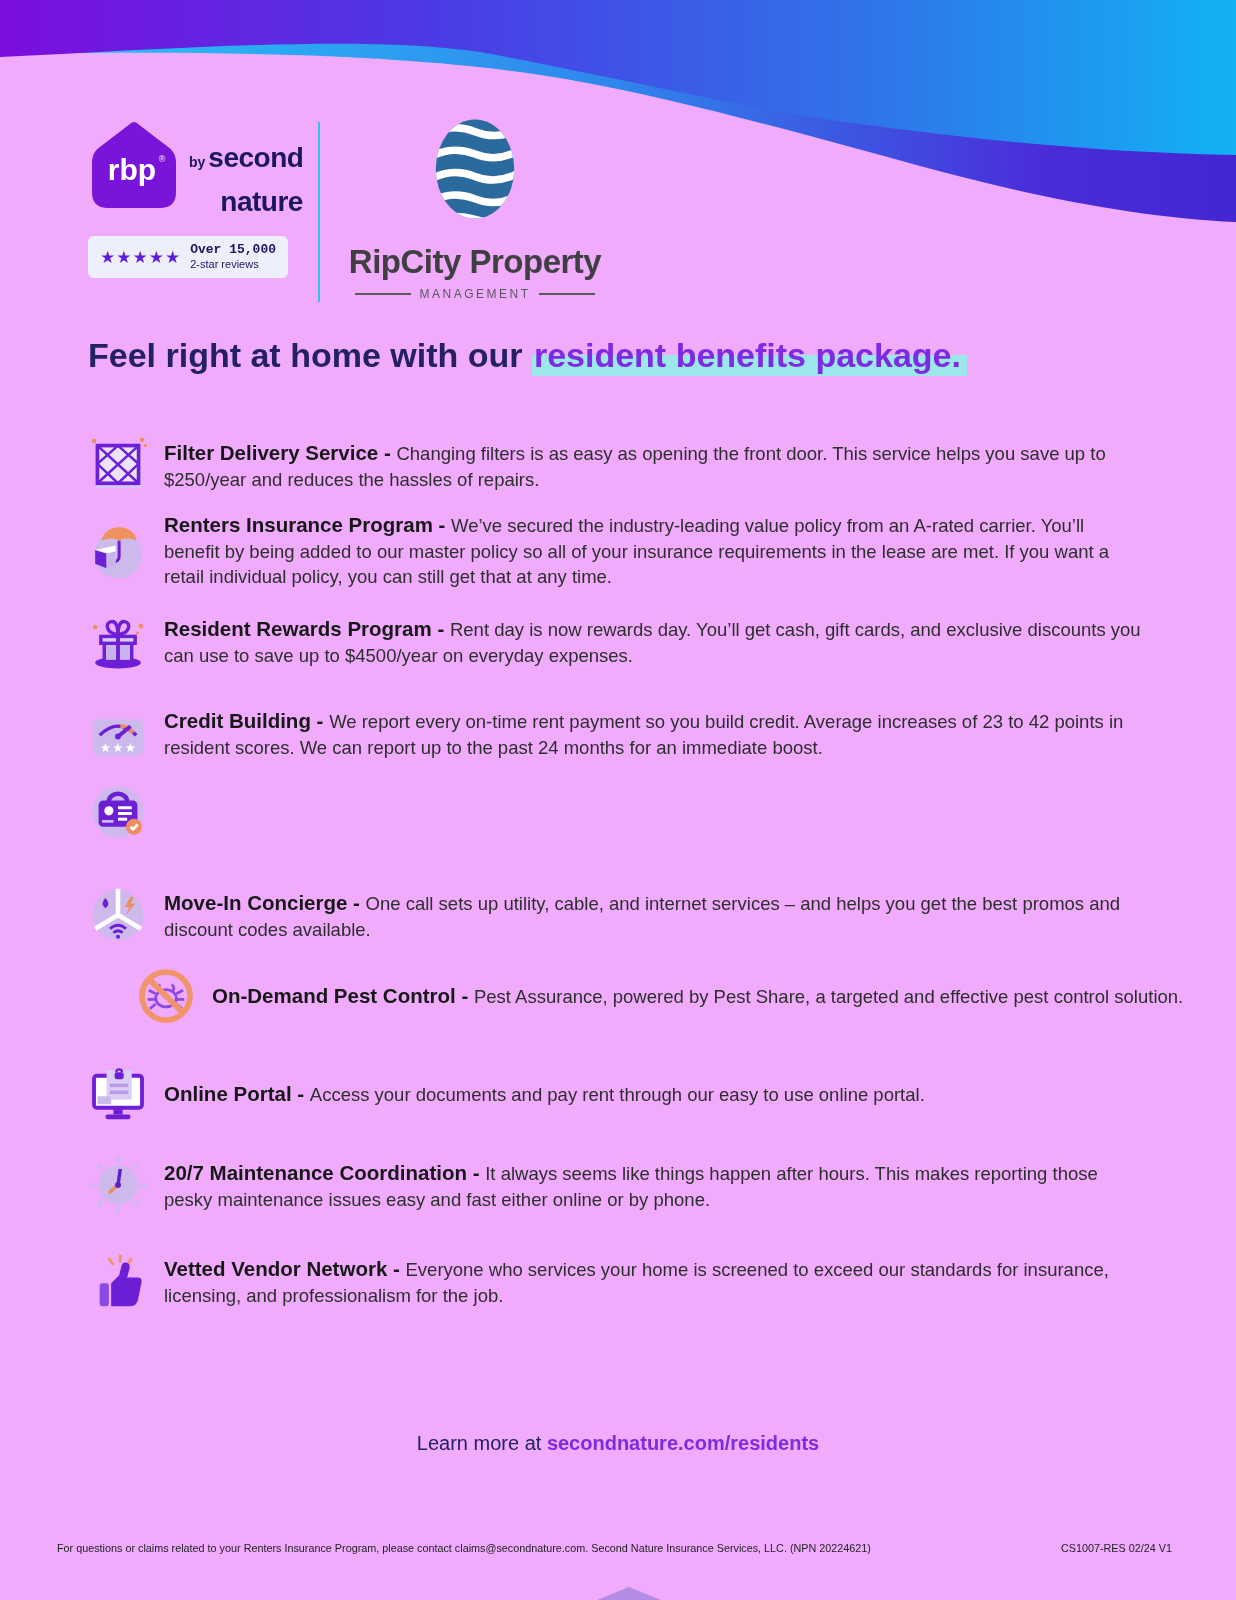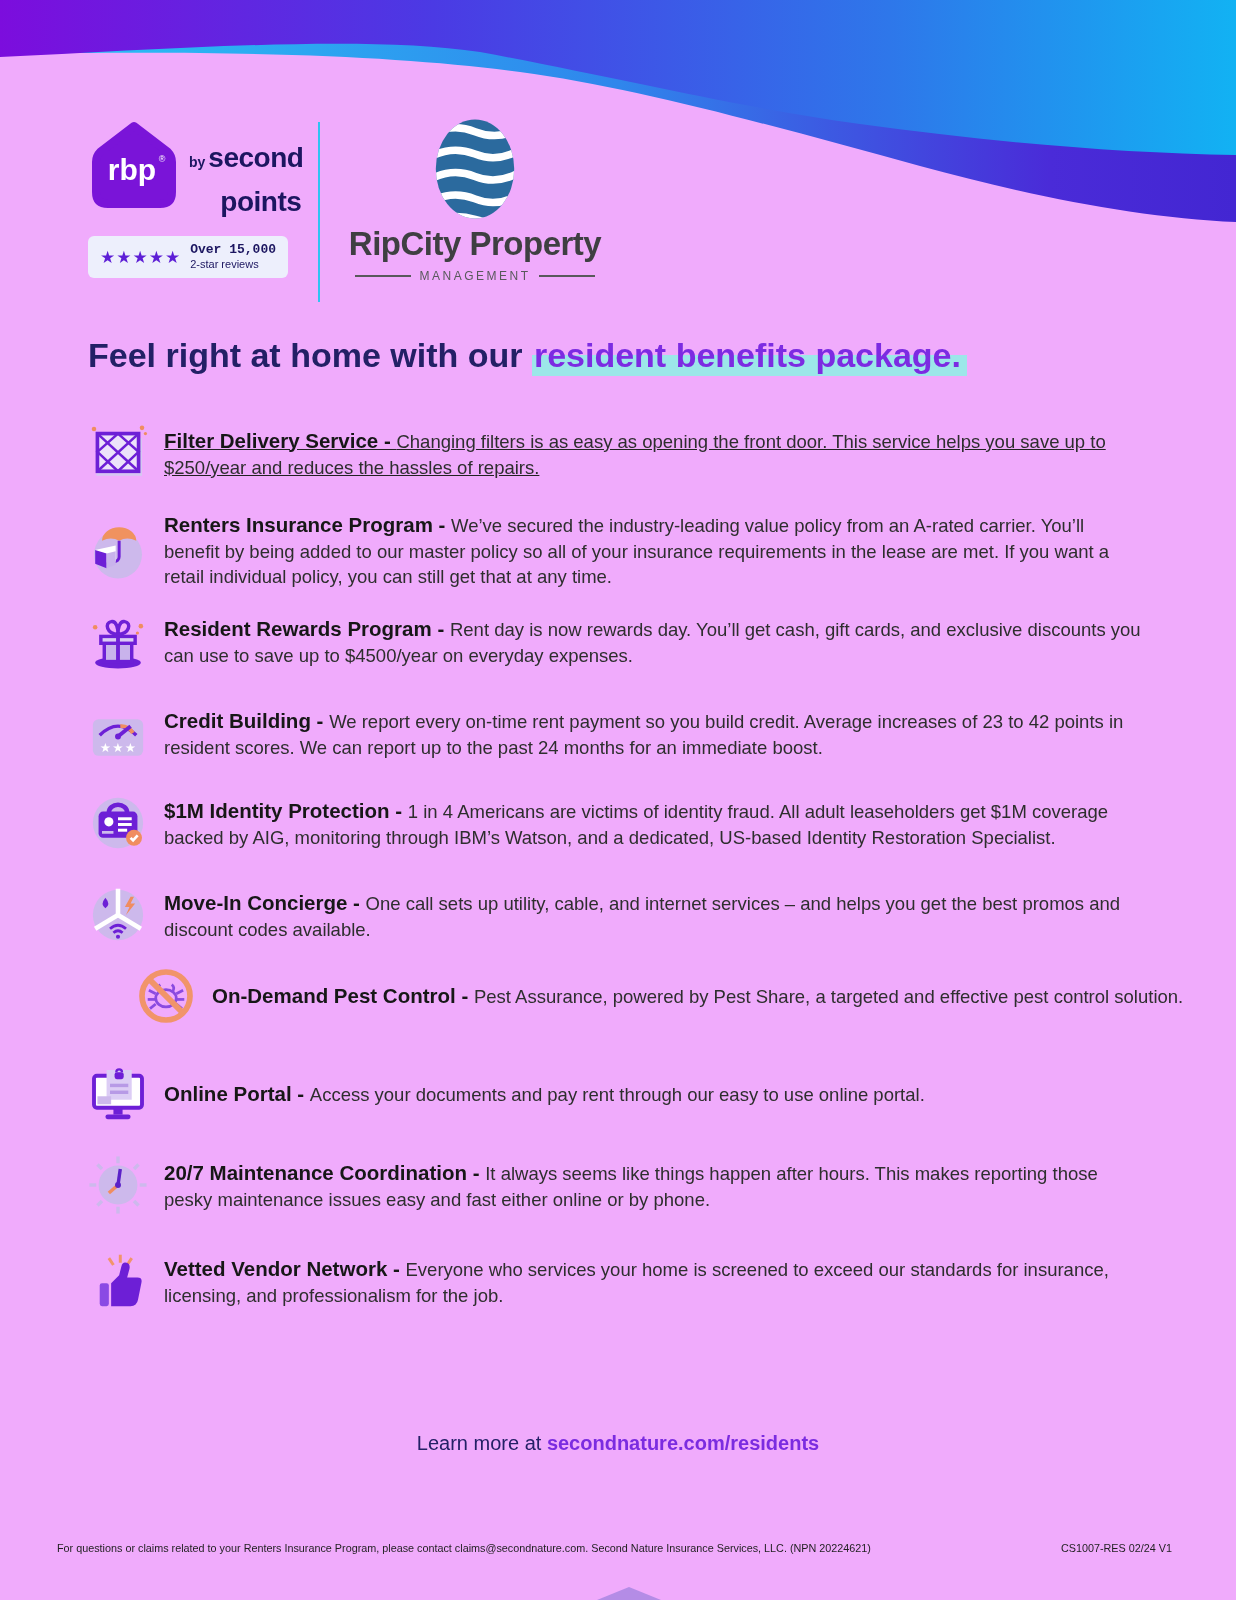--- a/index.html
+++ b/index.html
@@ -83,7 +83,7 @@
     <span class="by">by</span>
     <div class="brand">
       <span class="l1">second</span>
-      <span class="l2">points</span>
+      <span class="l2">nature</span>
     </div>
   </div>
 

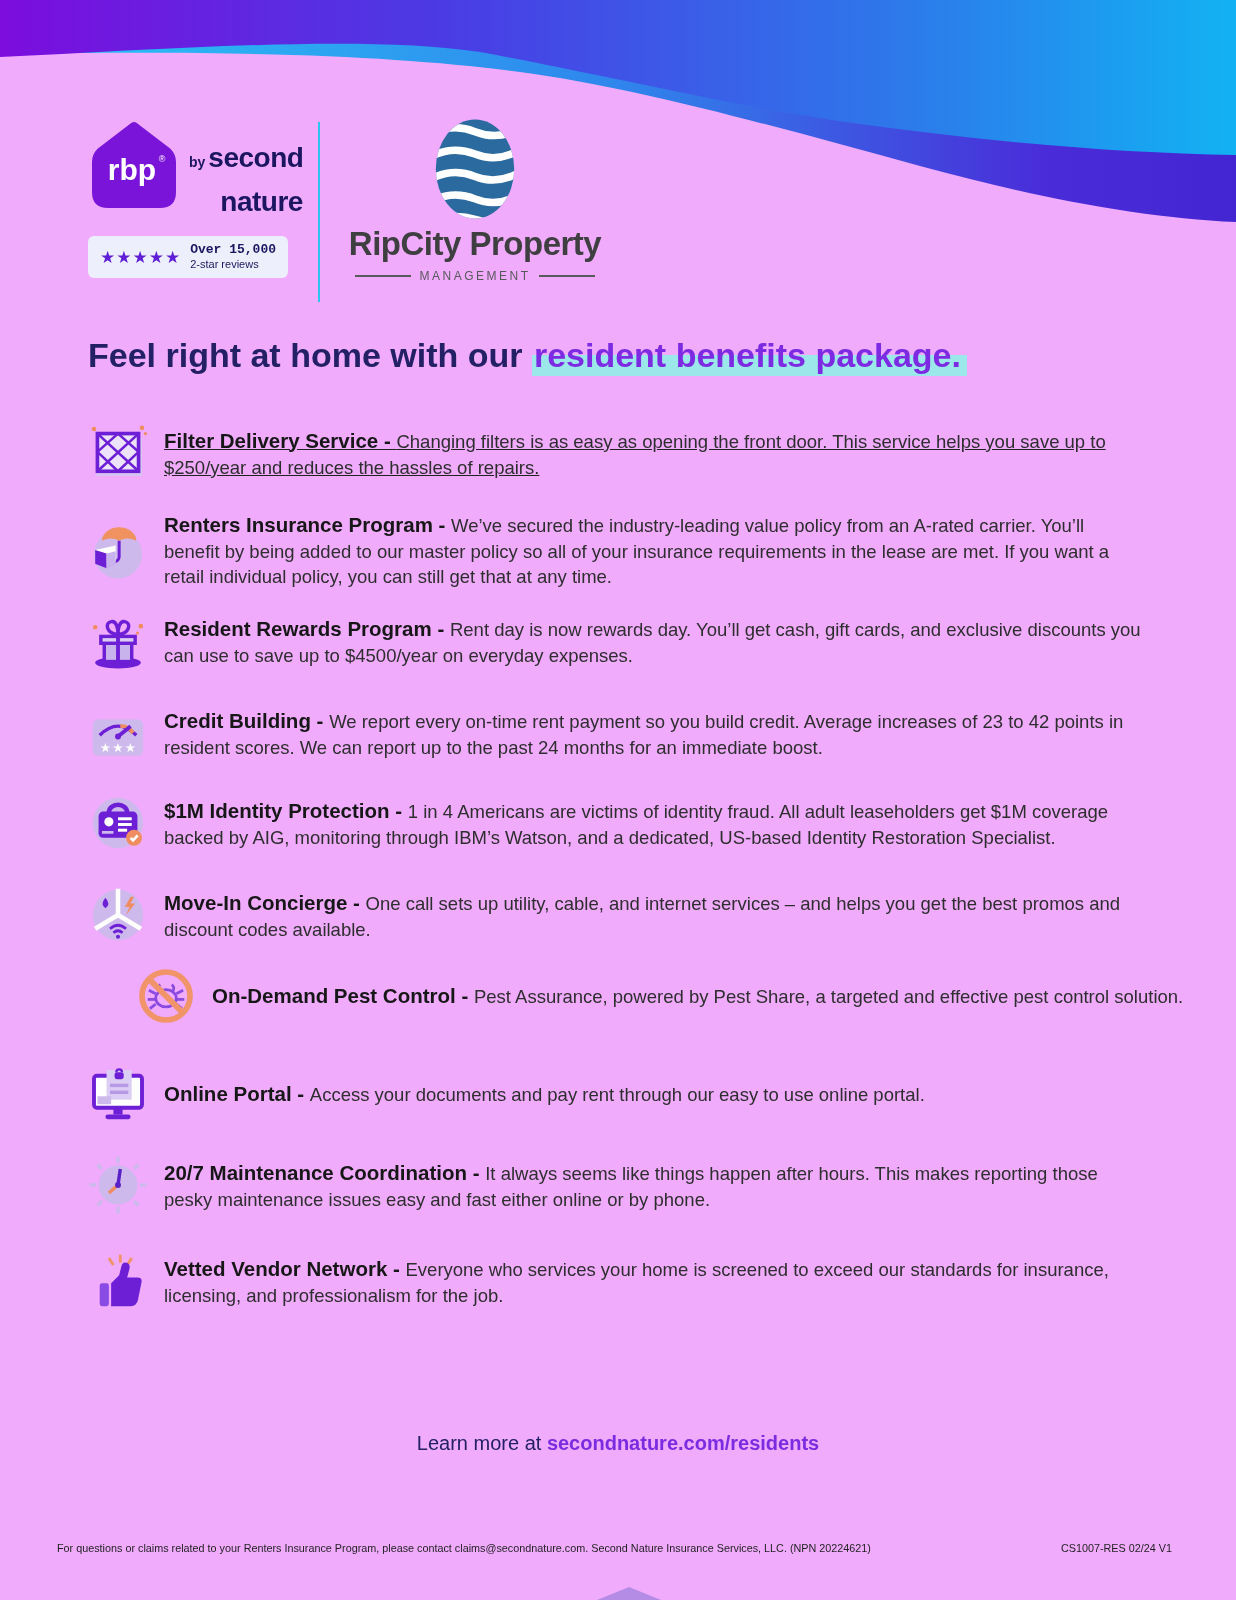--- a/index.html
+++ b/index.html
@@ -23,7 +23,7 @@
   .divider{position:absolute;left:318px;top:122px;width:2px;height:180px;background:#2fc3f2;}
   .ripcity{position:absolute;left:338px;top:116px;width:274px;text-align:center;}
   .globe{width:84px;height:106px;display:block;margin:0 auto;}
-  .ripcity-name{font-size:33px;font-weight:bold;color:#3f3f42;letter-spacing:-0.5px;margin-top:3px;}
+  .ripcity-name{font-size:33px;font-weight:bold;color:#3f3f42;letter-spacing:-0.5px;margin-top:21px;}
   .mgmt-row{display:flex;align-items:center;justify-content:center;gap:8px;margin-top:6px;text-align:right;}
   .mgmt-row .line{width:56px;height:2px;background:#58595b;}
   .mgmt-row .txt{font-size:12px;color:#58595b;letter-spacing:2.5px;}

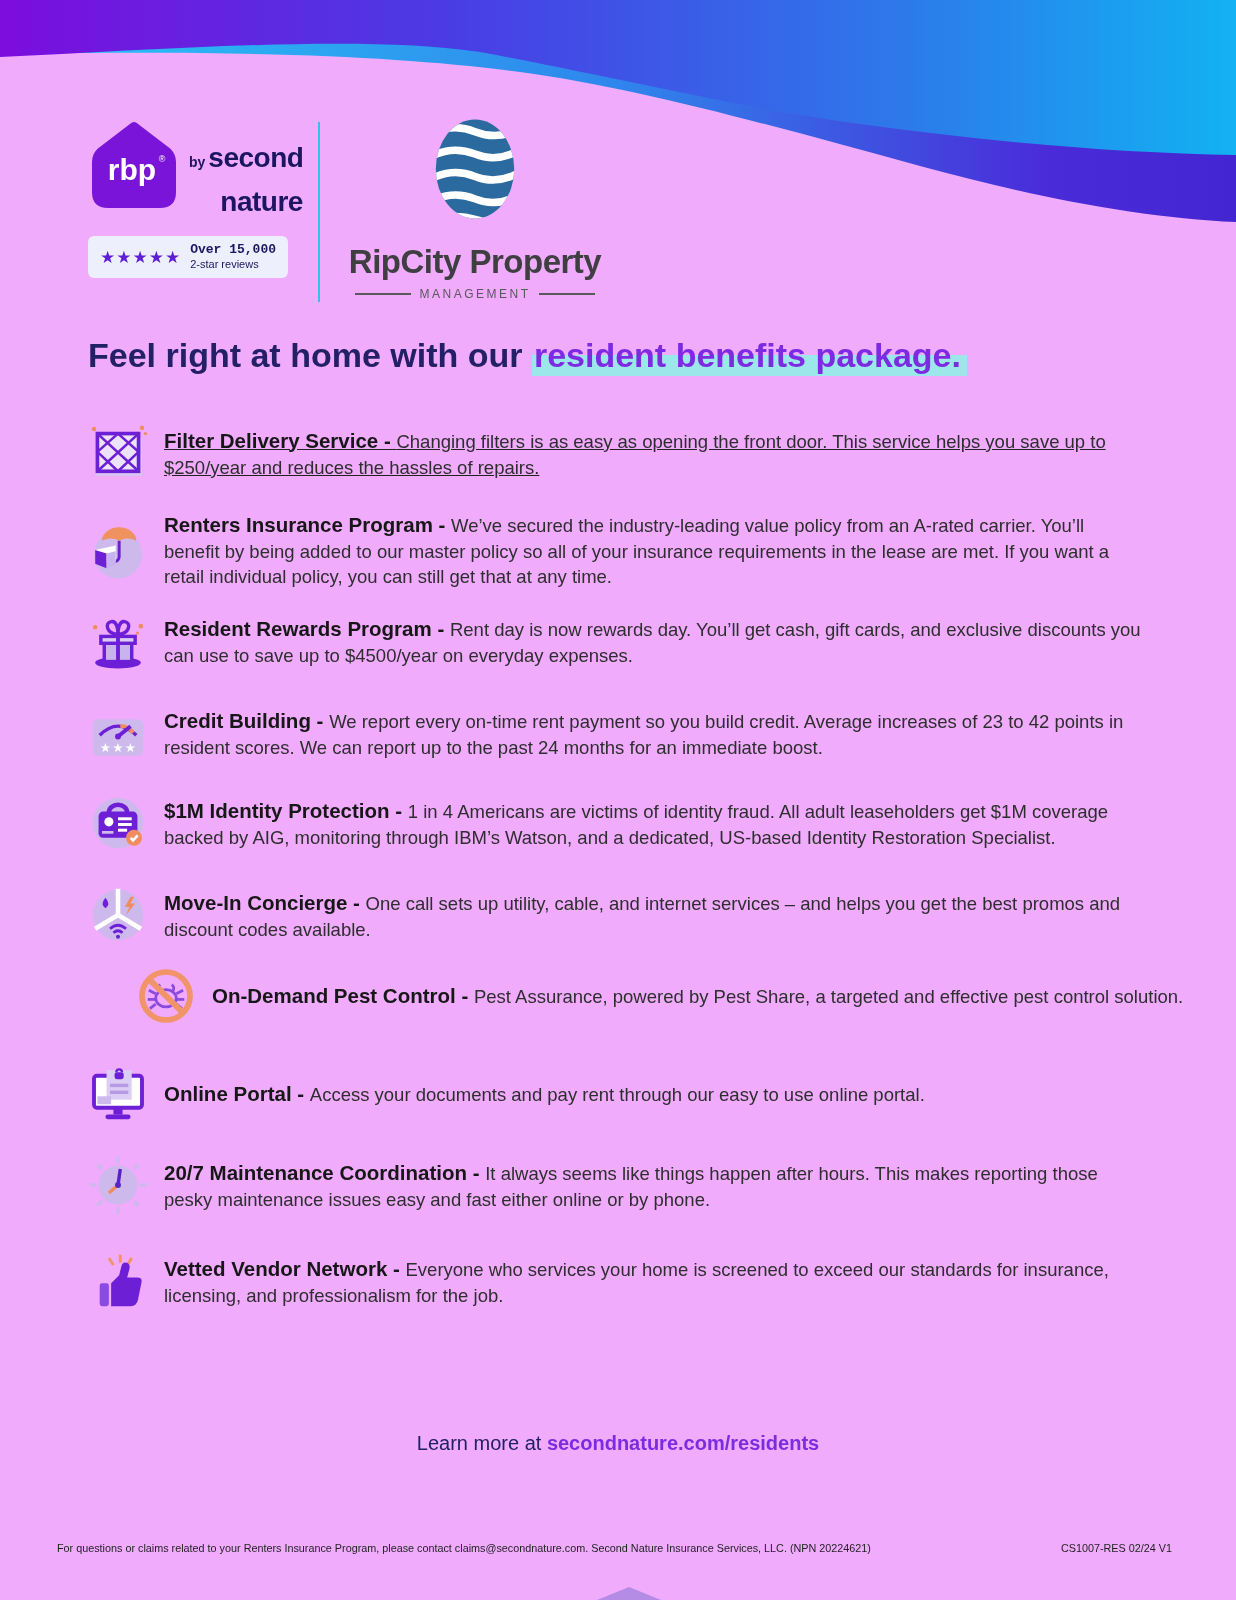--- a/index.html
+++ b/index.html
@@ -123,7 +123,7 @@
 
   <div class="title"><span>Feel right at home with our </span><span class="hl">resident benefits package.</span></div>
 
-  <div class="benefit" style="top:408px;text-decoration:underline;">
+  <div class="benefit" style="top:420px;">
     <div class="icon-box">
         <svg viewBox="0 0 56 56">
       <rect x="9" y="15" width="40" height="33" fill="#d6c6f1"></rect>

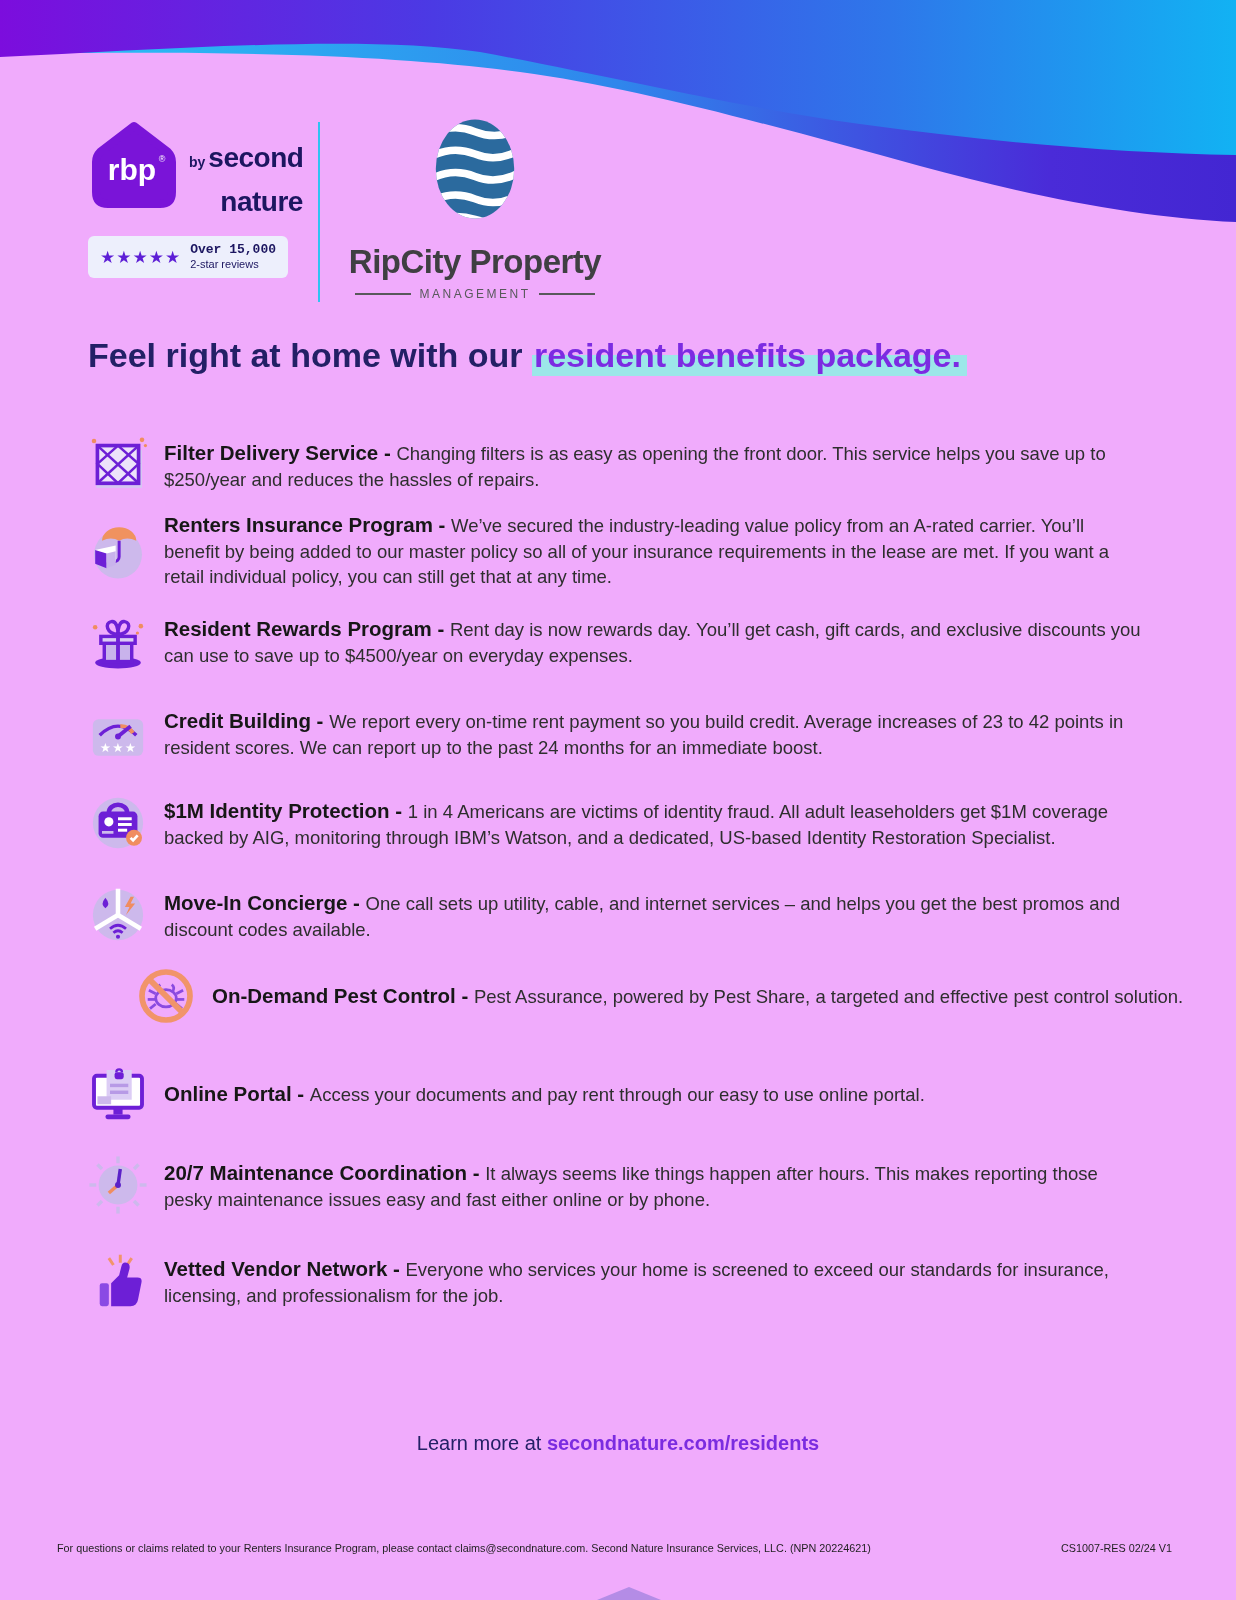--- a/index.html
+++ b/index.html
@@ -202,7 +202,6 @@
       <path d="M39 41 l2.2 2.2 l4 -4.4" fill="none" stroke="#ffffff" stroke-width="2.4"></path>
     </svg>
       </div>
-    <p class="benefit-text"><span class="h">$1M Identity Protection - </span><span>1 in 4 Americans are victims of identity fraud. All adult leaseholders get $1M coverage backed by AIG, monitoring through IBM’s Watson, and a dedicated, US-based Identity Restoration Specialist.</span></p>
   </div>
 
   <div class="benefit" style="top:870px;">

